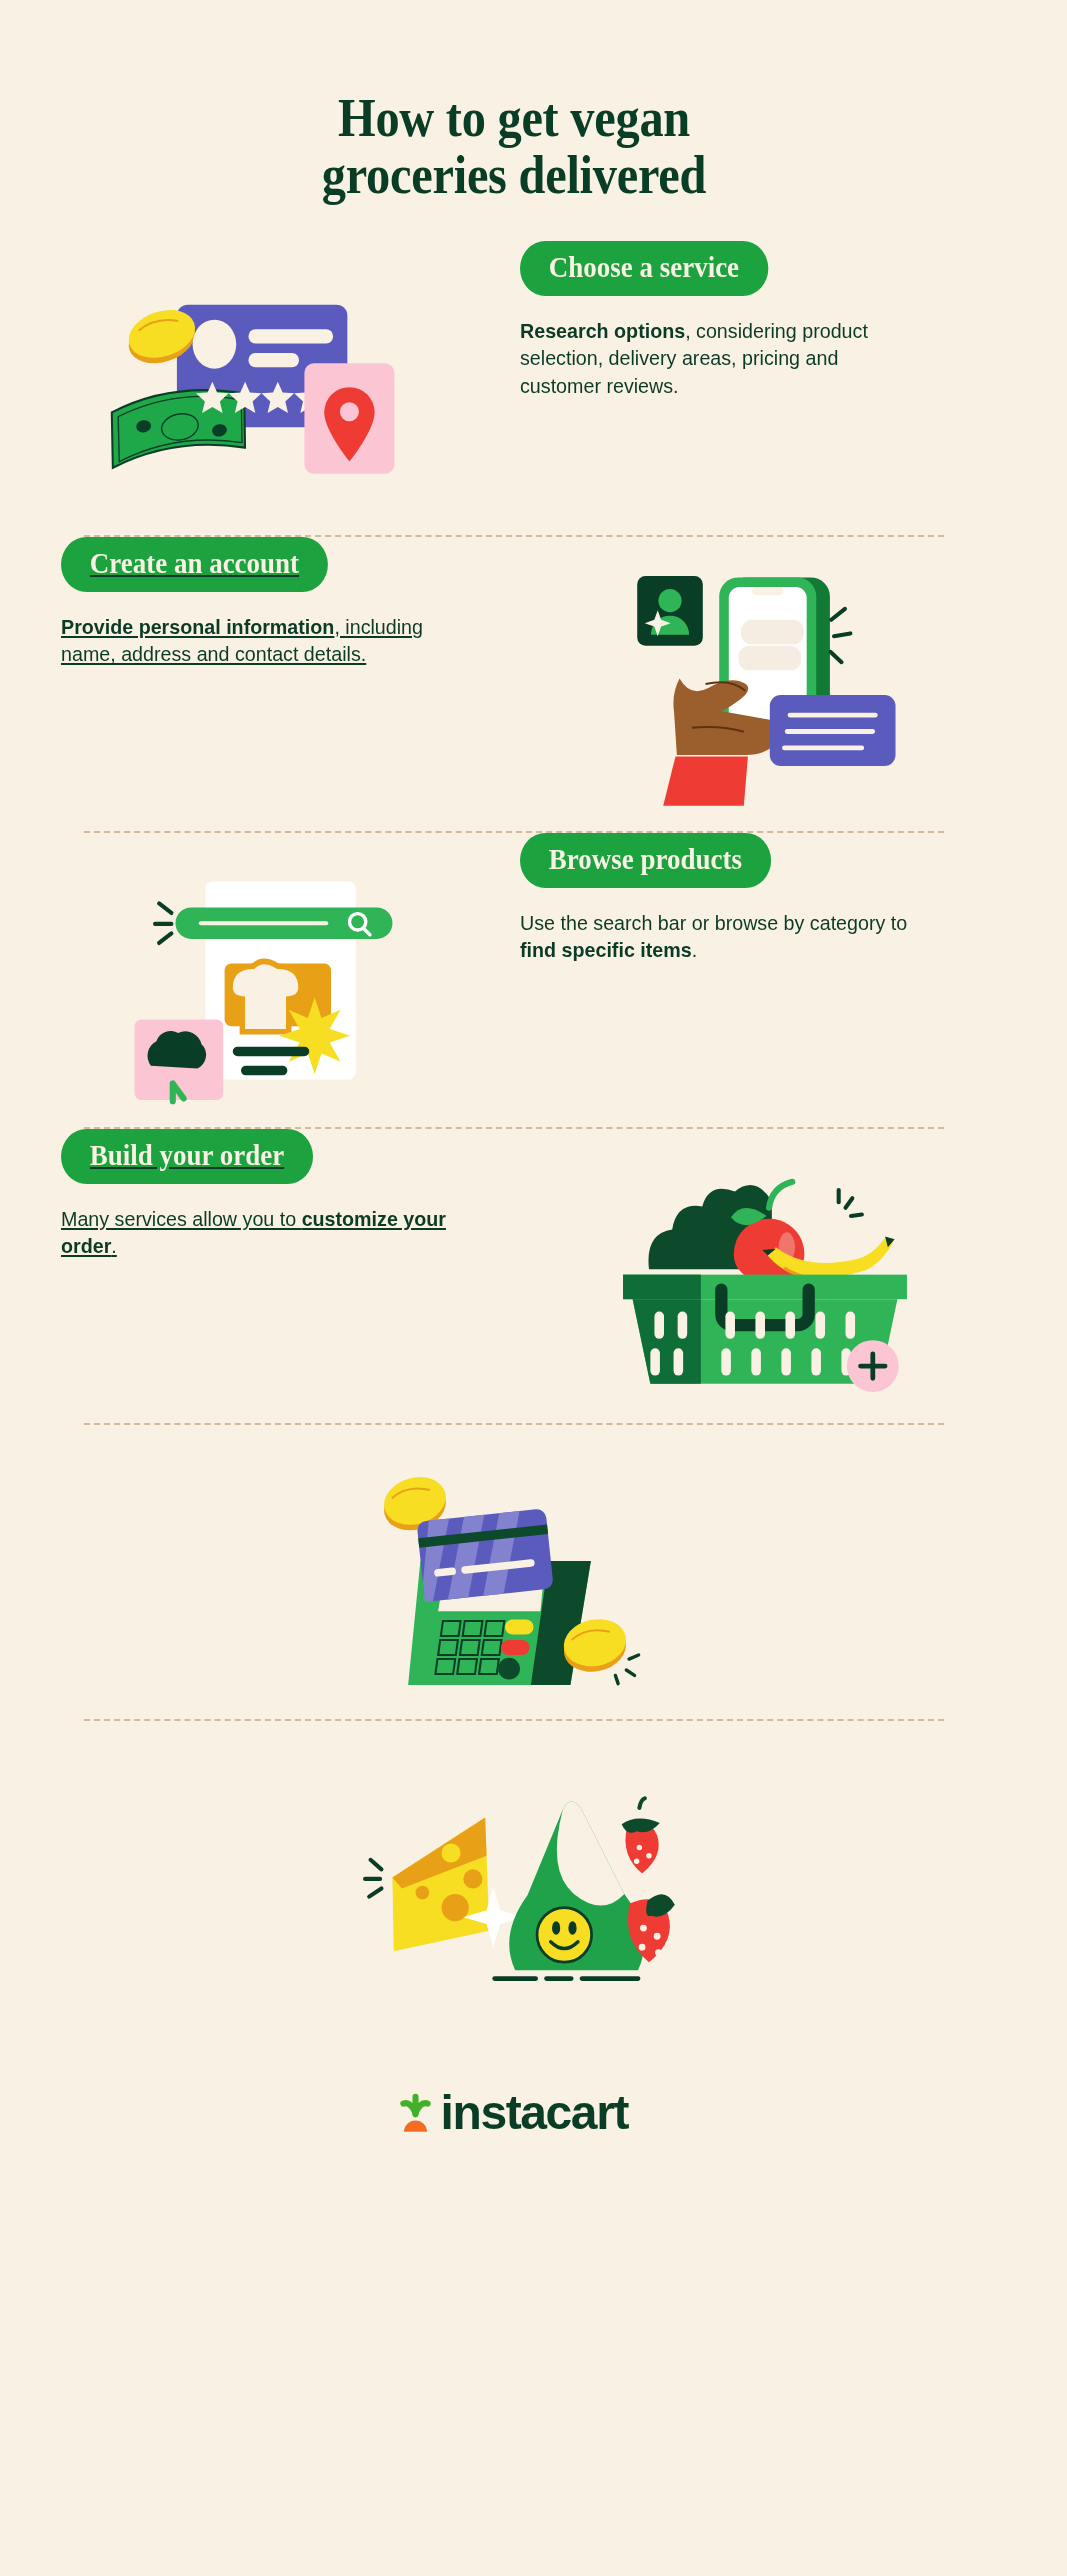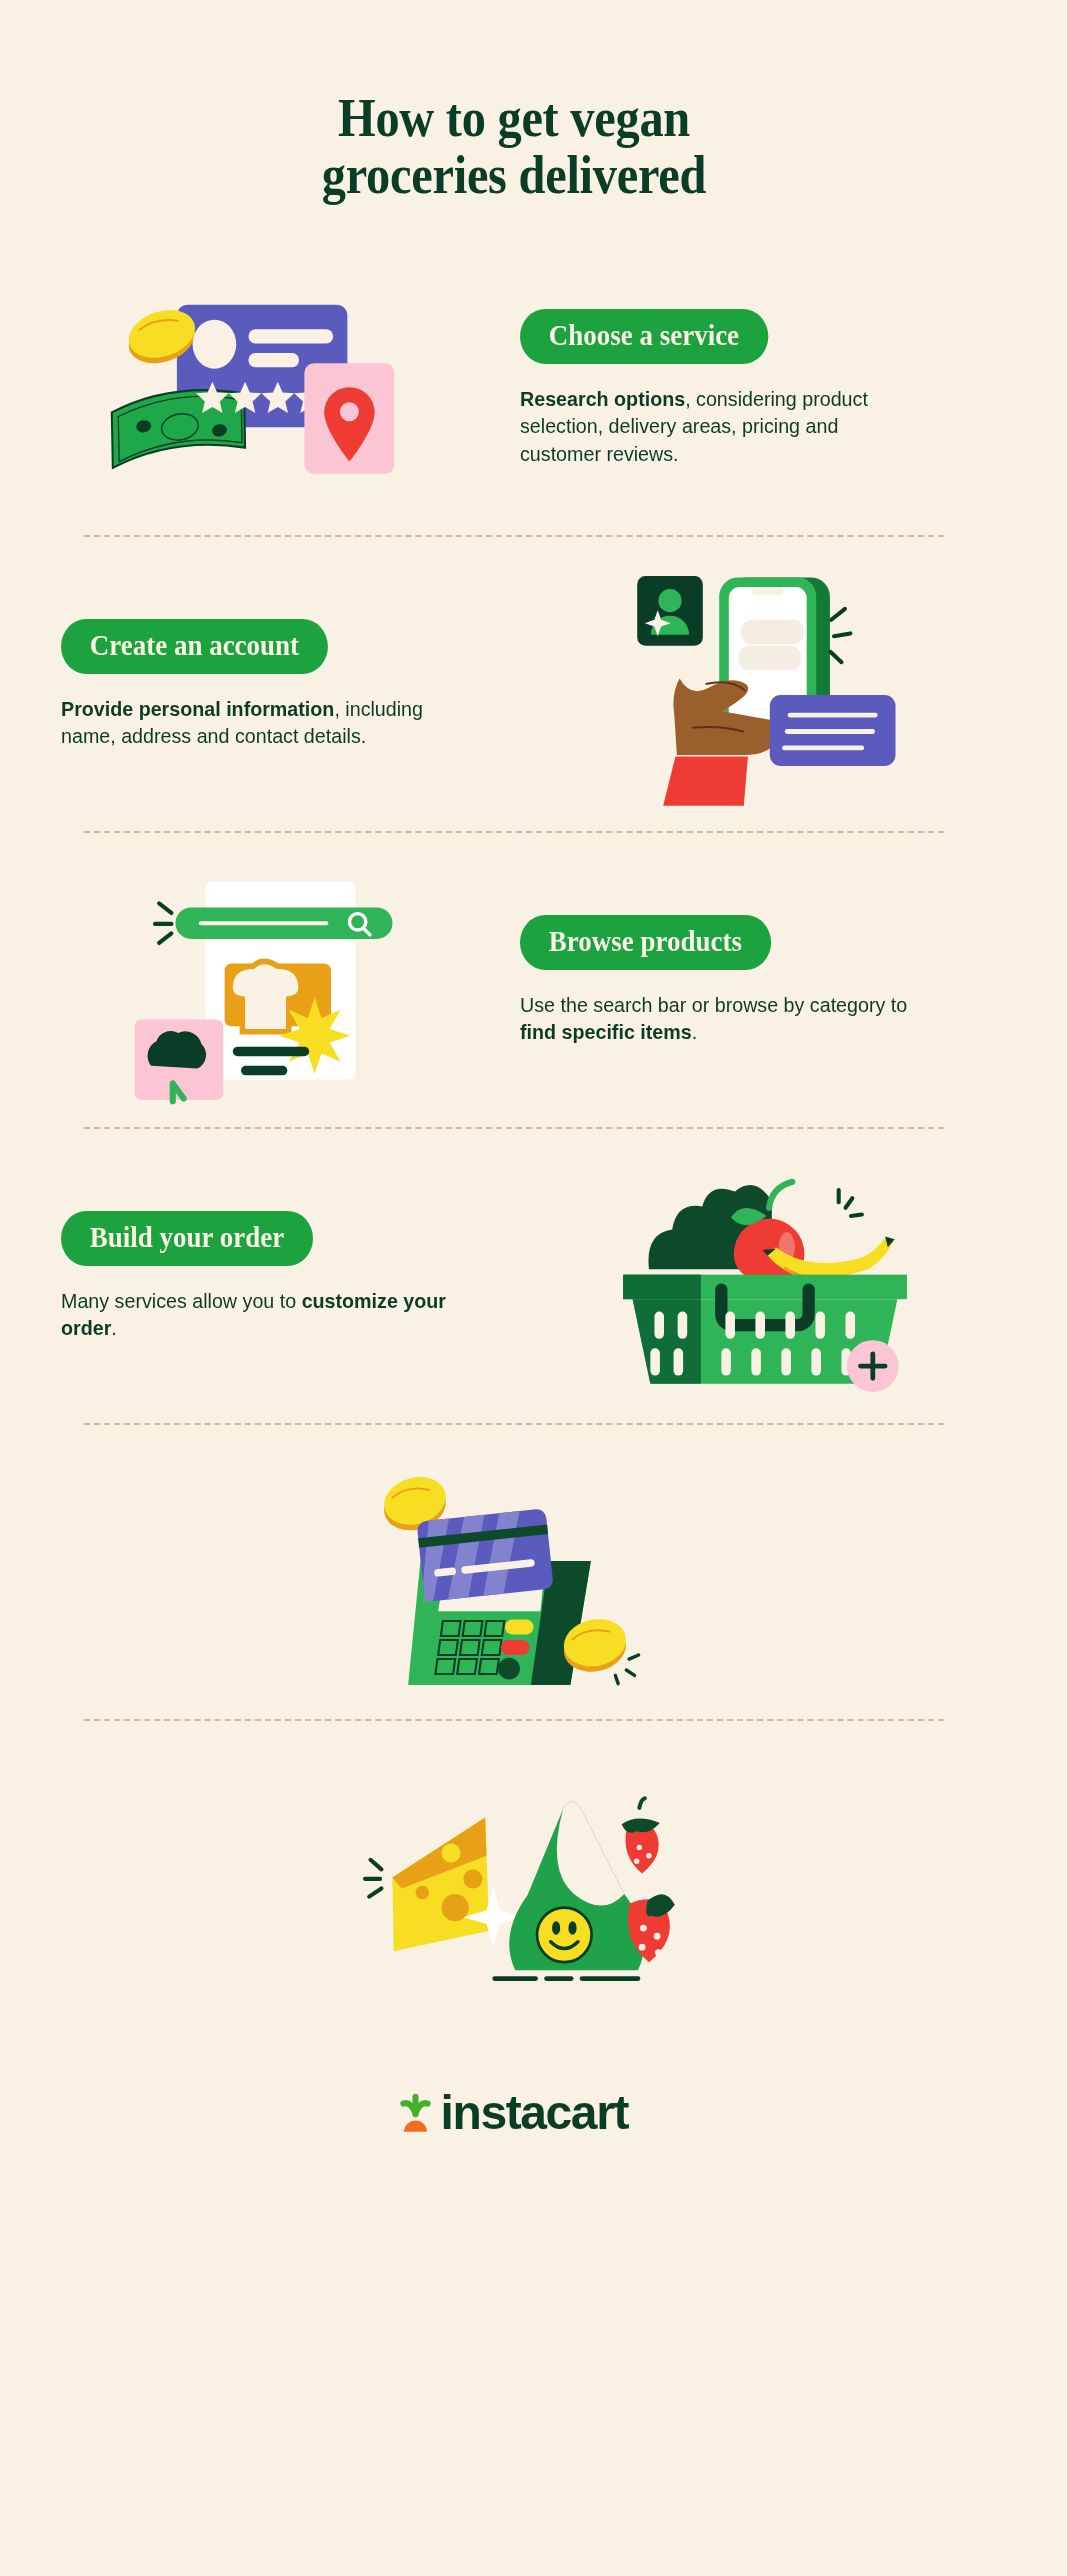--- a/index.html
+++ b/index.html
@@ -47,7 +47,6 @@
 
   .step {
     display: flex;
-    align-items: center;
     justify-content: center;
     gap: 23px;
     padding: 0 61px;

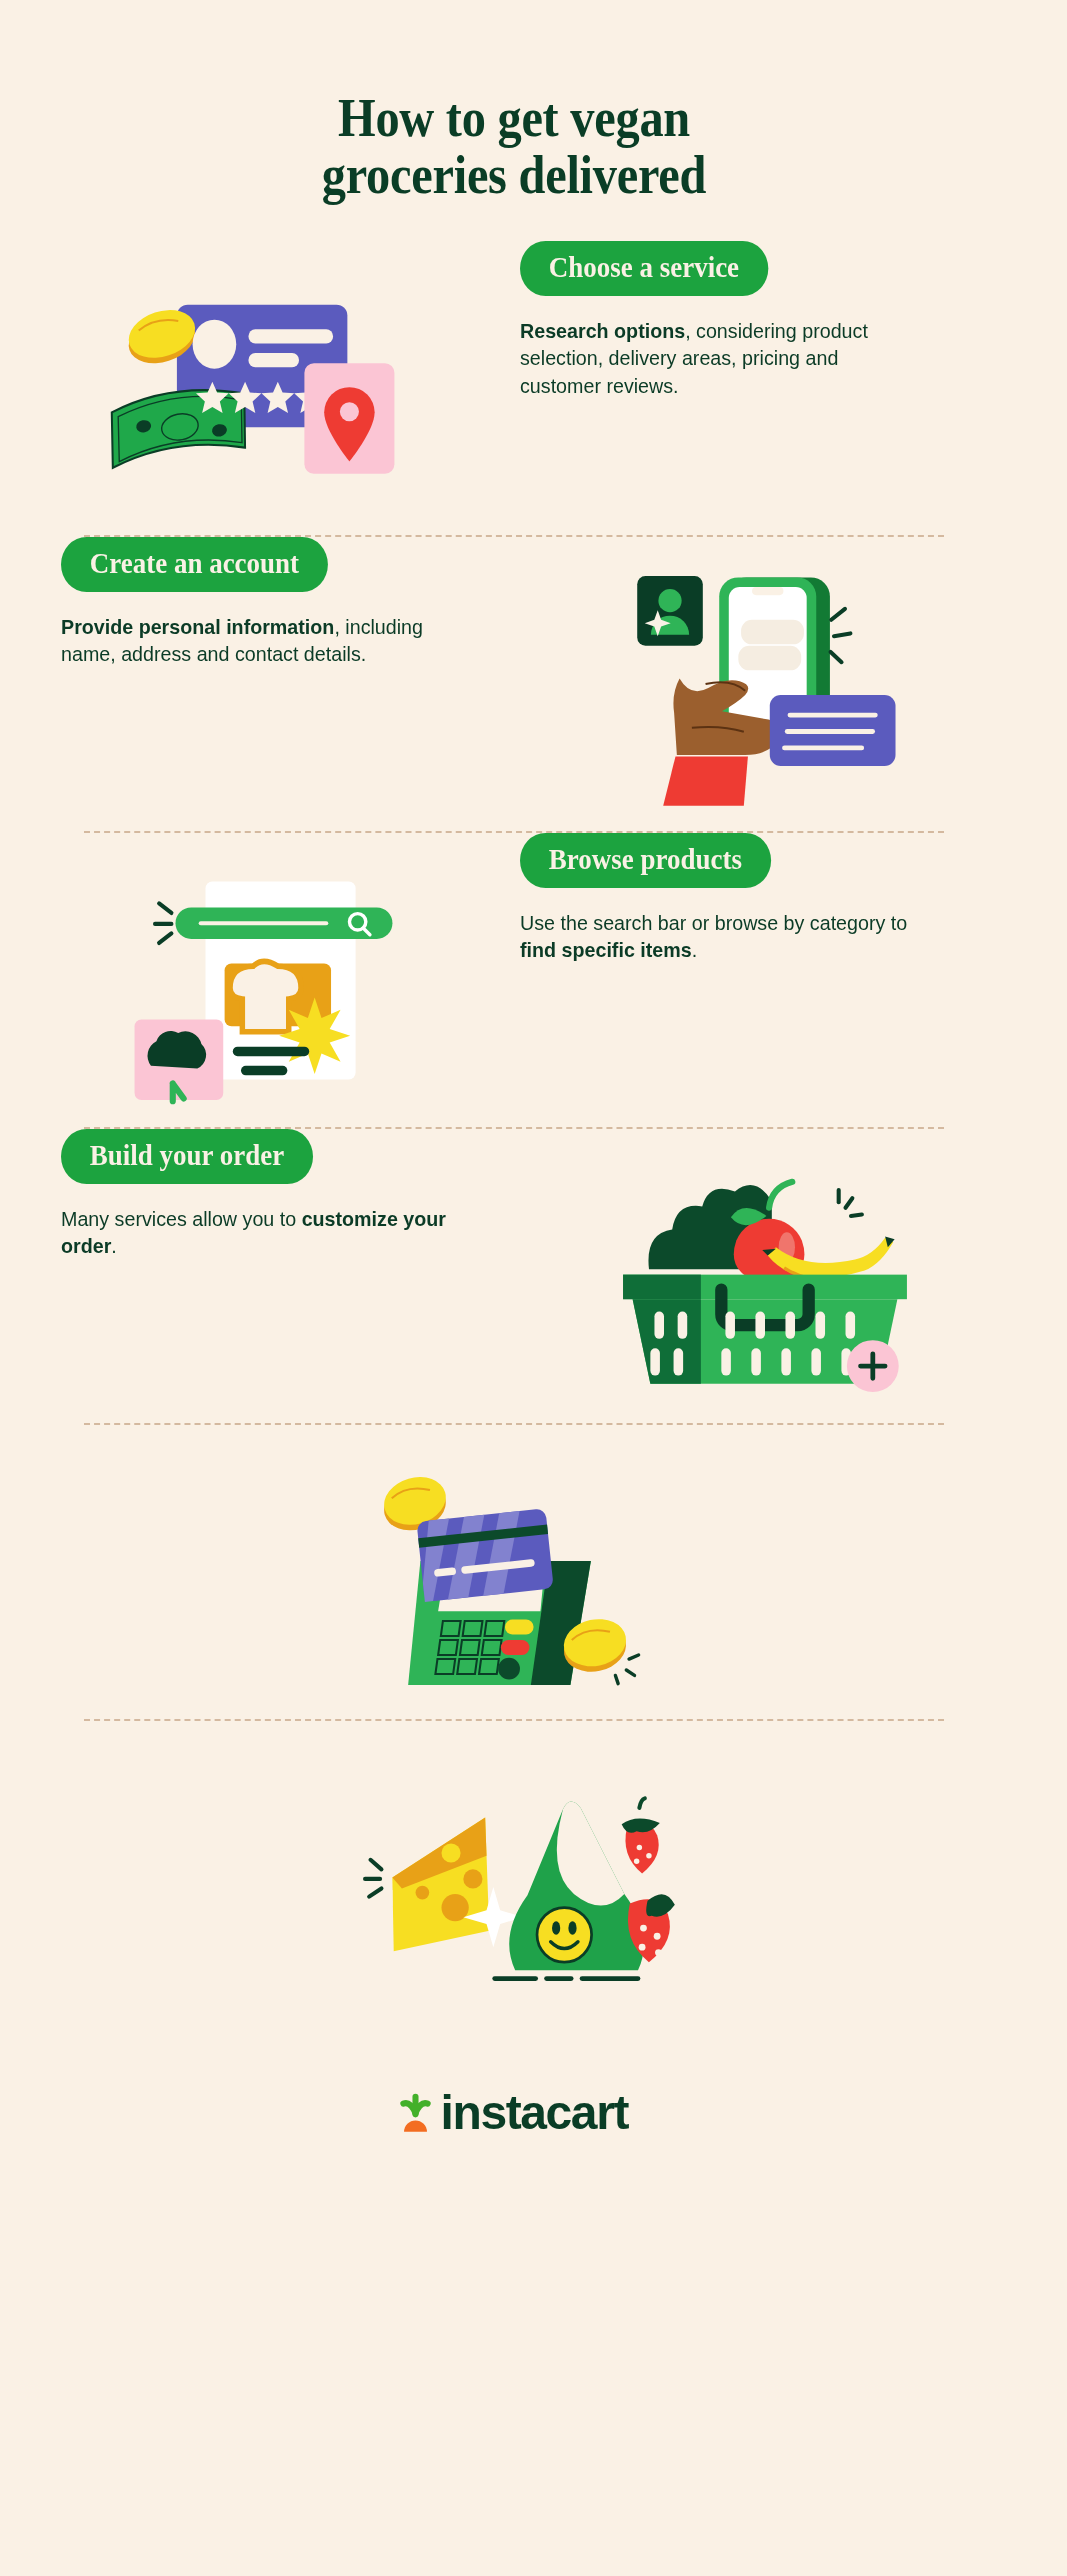--- a/index.html
+++ b/index.html
@@ -69,7 +69,7 @@
     flex-direction: column;
   }
   .step.text-right .text-col { align-items: flex-start; padding-left: 15px; }
-  .step.text-left  .text-col { align-items: flex-start; padding-left: 16.4px; }
+  .step.text-left  .text-col { align-items: flex-start; padding-left: 16.4px; text-decoration: underline; }
 
   .pill {
     display: inline-block;

